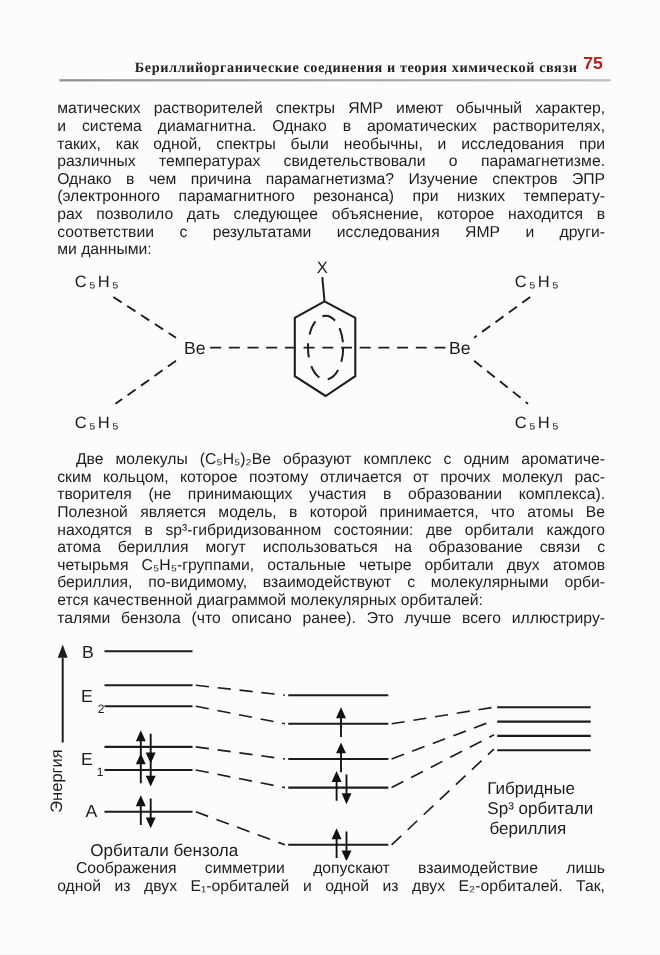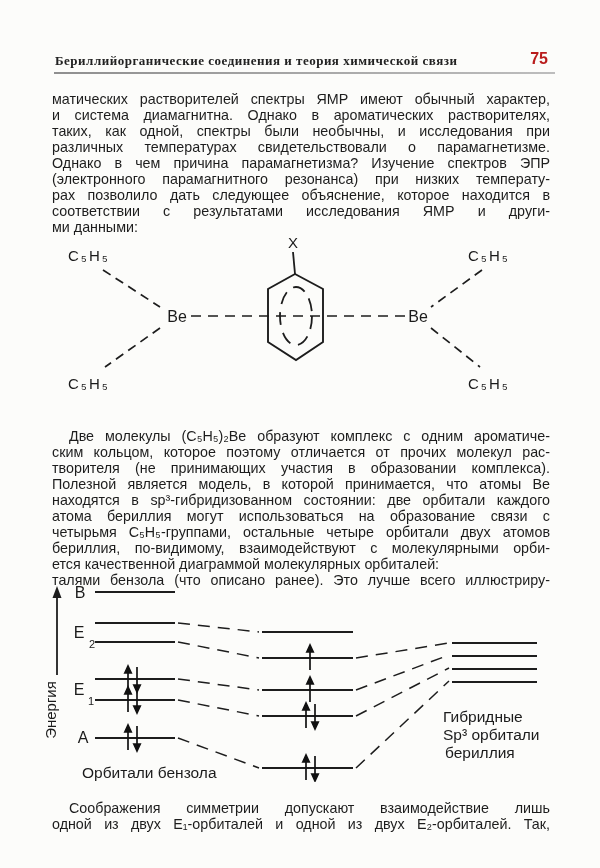--- a/index.html
+++ b/index.html
@@ -11,7 +11,7 @@
   .hdr-title{
     position:absolute;left:55px;top:53px;width:470px;
     font-family:"Liberation Serif", serif;font-weight:bold;
-    font-size:13px;letter-spacing:0.5px;color:#222;
+    font-size:13px;letter-spacing:0.5px;color:#222;text-align:right;
   }
   .hdr-page{
     position:absolute;right:52px;top:50px;

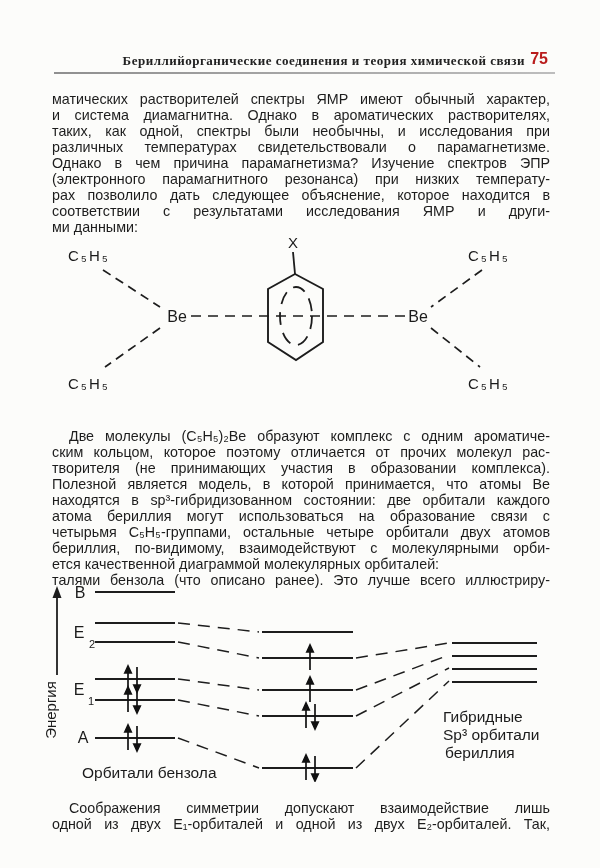--- a/index.html
+++ b/index.html
@@ -27,7 +27,7 @@
   }
   .tl{text-align:justify;text-align-last:justify;}
   .tl.last{text-align-last:left;}
-  .tl.indent{text-indent:17px;margin-top:18px;}
+  .tl.indent{text-indent:17px;}
   .p1{top:91px;}
   .p2{top:410px;}
   .p3{top:782px;}

